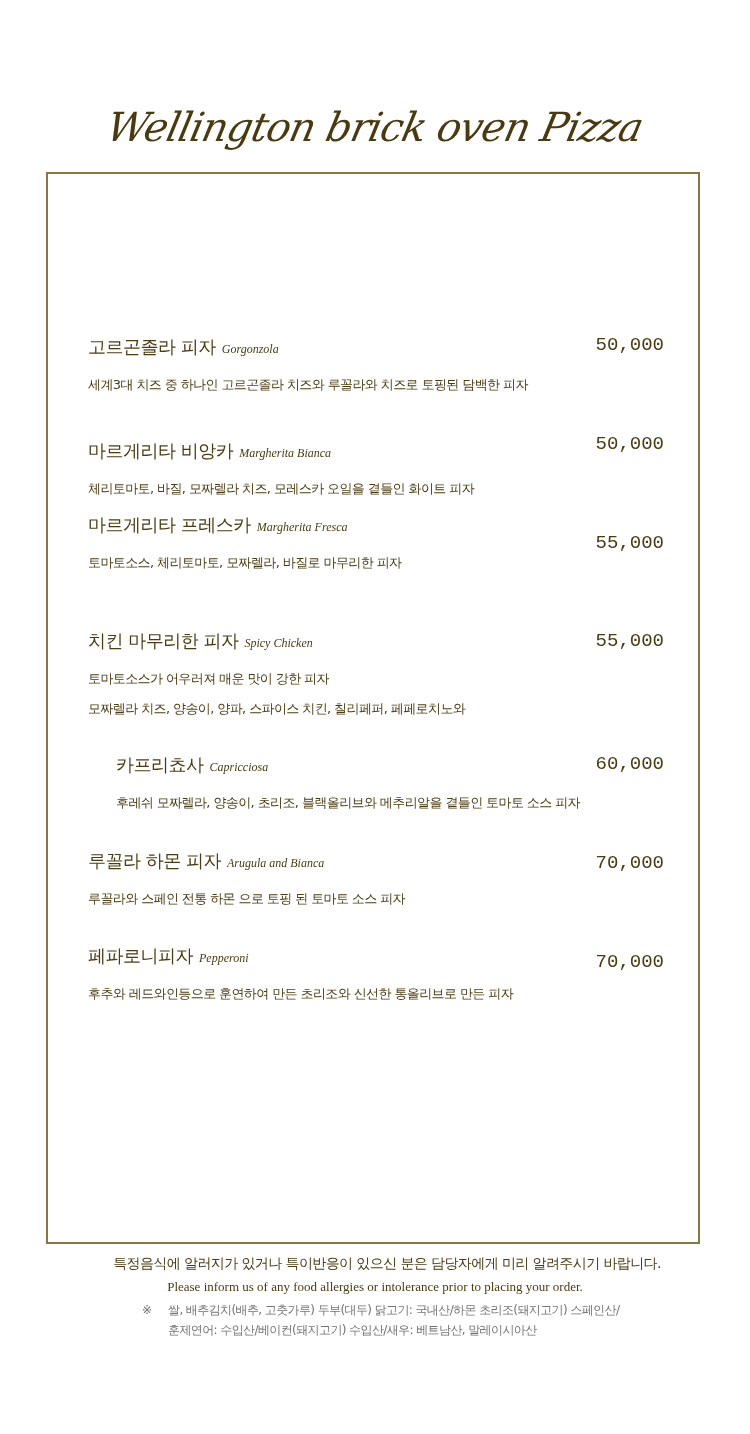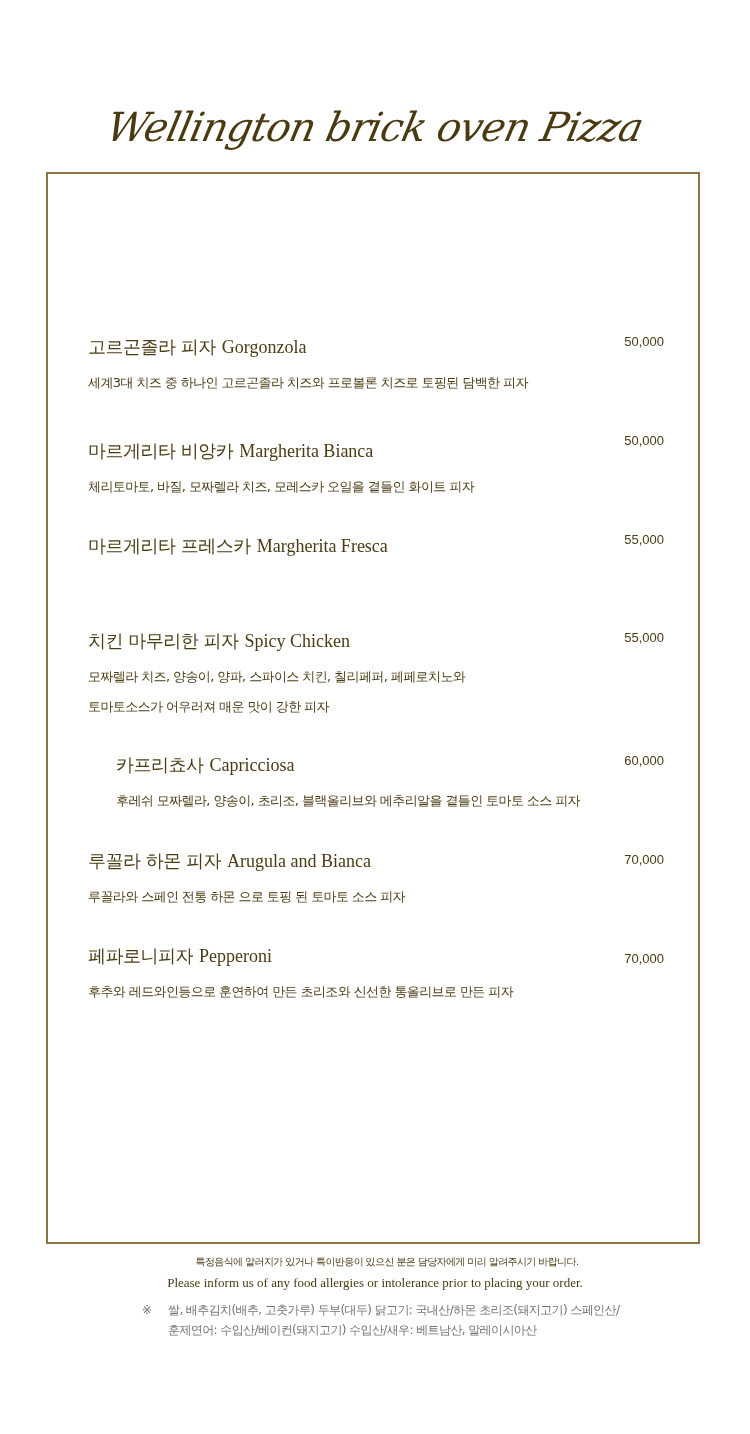--- a/index.html
+++ b/index.html
@@ -13,7 +13,7 @@
   .item { position: absolute; left: 88px; width: 580px; }
   .item .name { font-size: 18px; line-height: 22px; color: #4b3b12; white-space: nowrap; }
   .item .name .ko { font-family: "DejaVu Sans", sans-serif; font-size: 18px; letter-spacing: -0.5px; }
-  .item .name .en { font-family: "Liberation Serif", serif; font-size: 18px; margin-left: 6px; }
+  .item .name .en { font-family: "Liberation Serif", serif; font-size: 12px; margin-left: 6px; font-style: italic; }
   .item .desc { font-family: "DejaVu Sans", sans-serif; font-size: 13px; color: #4b3b12;
                 margin-top: 10px; line-height: 30px; letter-spacing: -0.6px; white-space: nowrap; }
   .price { position: absolute; right: 86px; font-family: Liberation Sans, sans-serif;

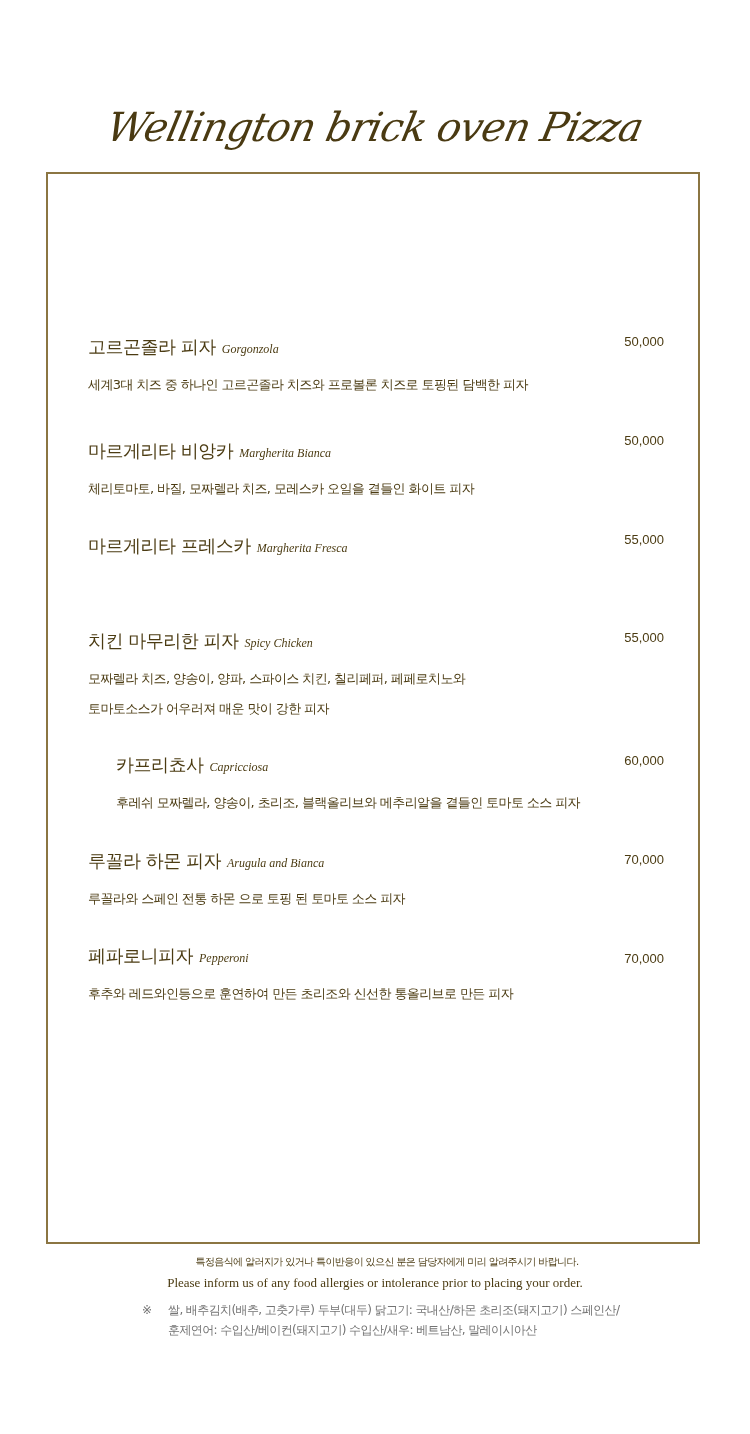--- a/index.html
+++ b/index.html
@@ -16,8 +16,8 @@
   .item .name .en { font-family: "Liberation Serif", serif; font-size: 12px; margin-left: 6px; font-style: italic; }
   .item .desc { font-family: "DejaVu Sans", sans-serif; font-size: 13px; color: #4b3b12;
                 margin-top: 10px; line-height: 30px; letter-spacing: -0.6px; white-space: nowrap; }
-  .price { position: absolute; right: 86px; font-family: Liberation Sans, sans-serif;
-           font-size: 13px; color: #4b3b12; }
+  .price { position: absolute; right: 86px; font-family: Liberation Mono, monospace;
+           font-size: 19px; color: #4b3b12; }
   .footer { position: absolute; left: 0; width: 750px; text-align: center; color: #4b3b12; }
   .footer .ko { font-family: "DejaVu Sans", sans-serif; font-size: 10px; letter-spacing: -0.6px; padding-left: 24px; }
   .footer .en { font-family: "Liberation Serif", serif; font-size: 13px; margin-top: 6px; }

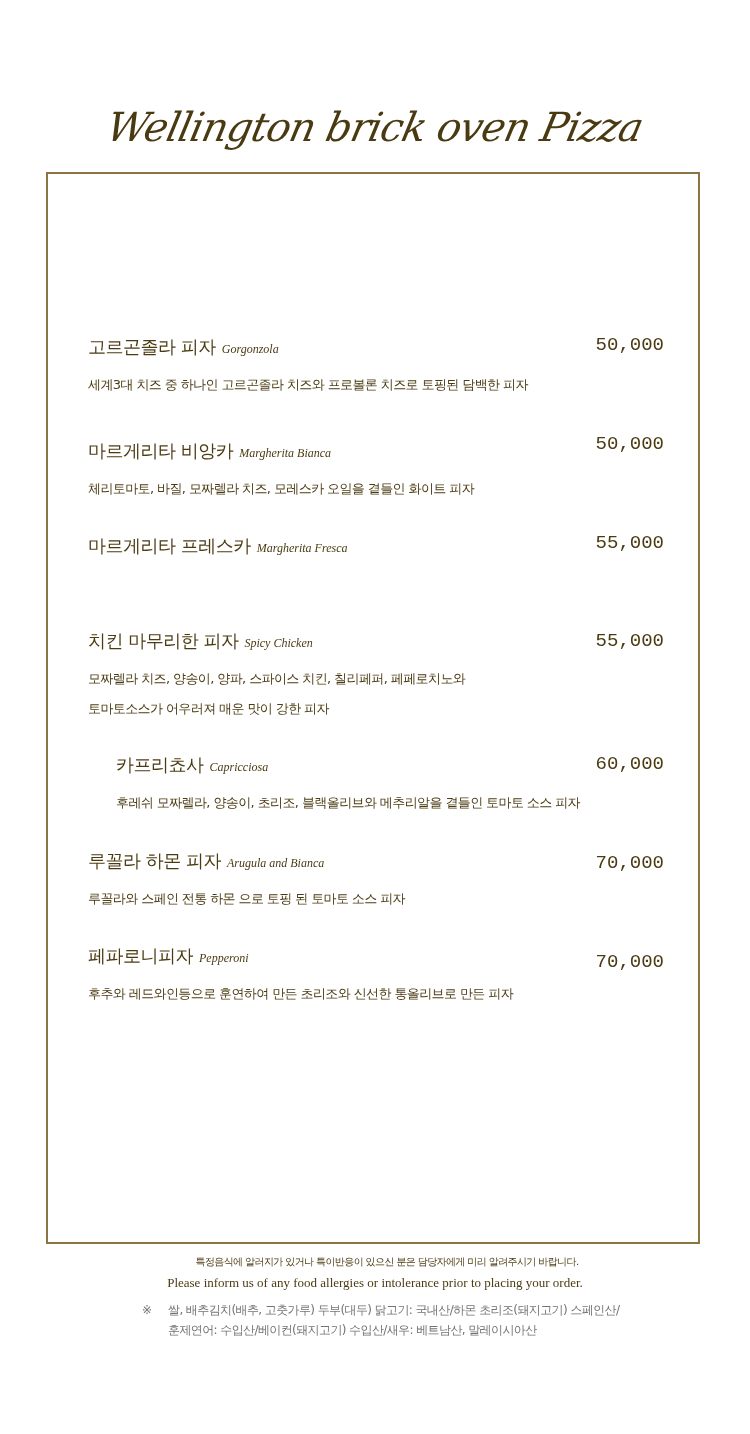--- a/index.html
+++ b/index.html
@@ -37,7 +37,7 @@
   <div class="name">
     <span class="ko">고르곤졸라 피자</span><span class="en">Gorgonzola</span>
   </div>
-  <div class="desc">세계3대 치즈 중 하나인 고르곤졸라 치즈와 프로볼론 치즈로 토핑된 담백한 피자</div>
+  <div class="desc">세계3대 치즈 중 하나인 고르곤졸라 치즈와 루꼴라와 치즈로 토핑된 담백한 피자</div>
 </div>
 <div class="price" style="top:334px;">50,000</div>
 

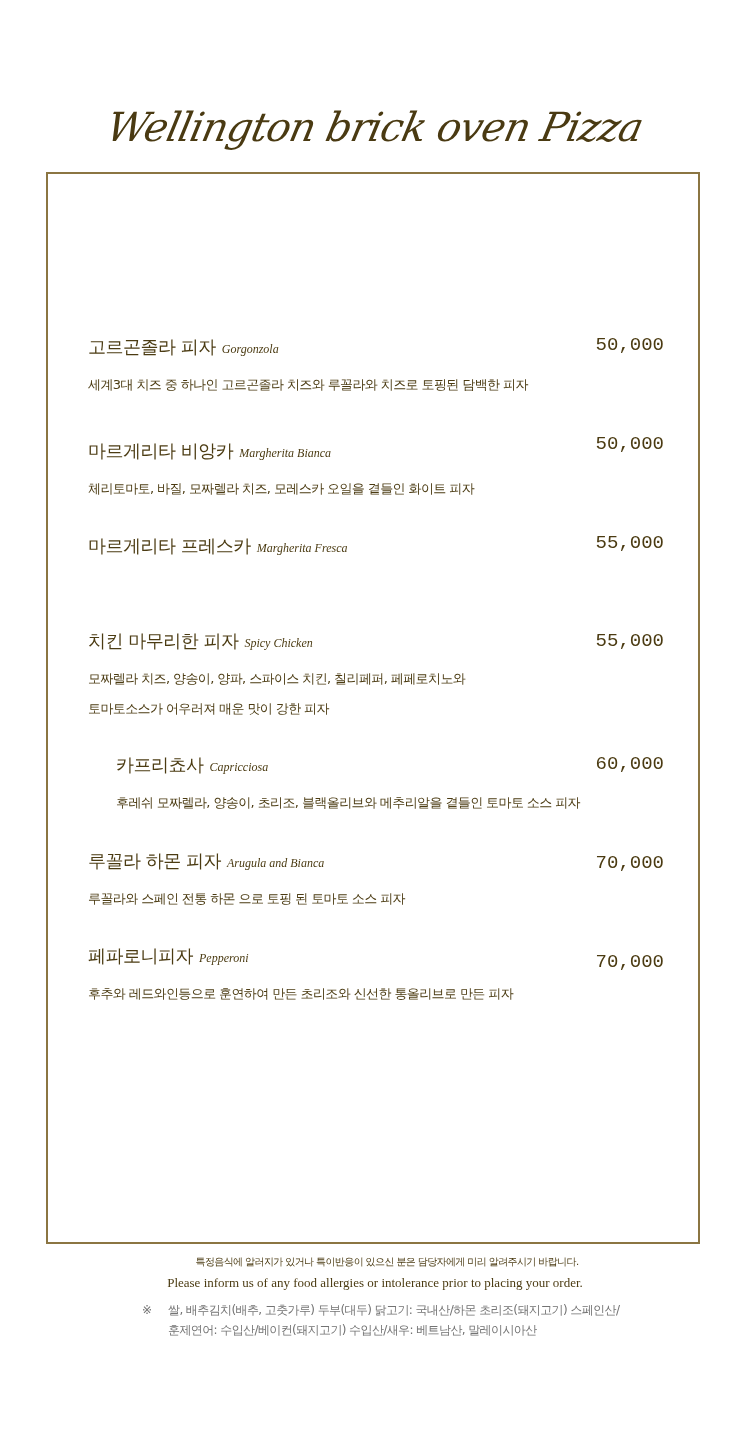--- a/index.html
+++ b/index.html
@@ -49,7 +49,7 @@
 </div>
 <div class="price" style="top:433px;">50,000</div>
 
-<div class="item" style="top:535px;">
+<div class="item" style="top:514px;">
   <div class="name">
     <span class="ko">마르게리타 프레스카</span><span class="en">Margherita Fresca</span>
   </div>

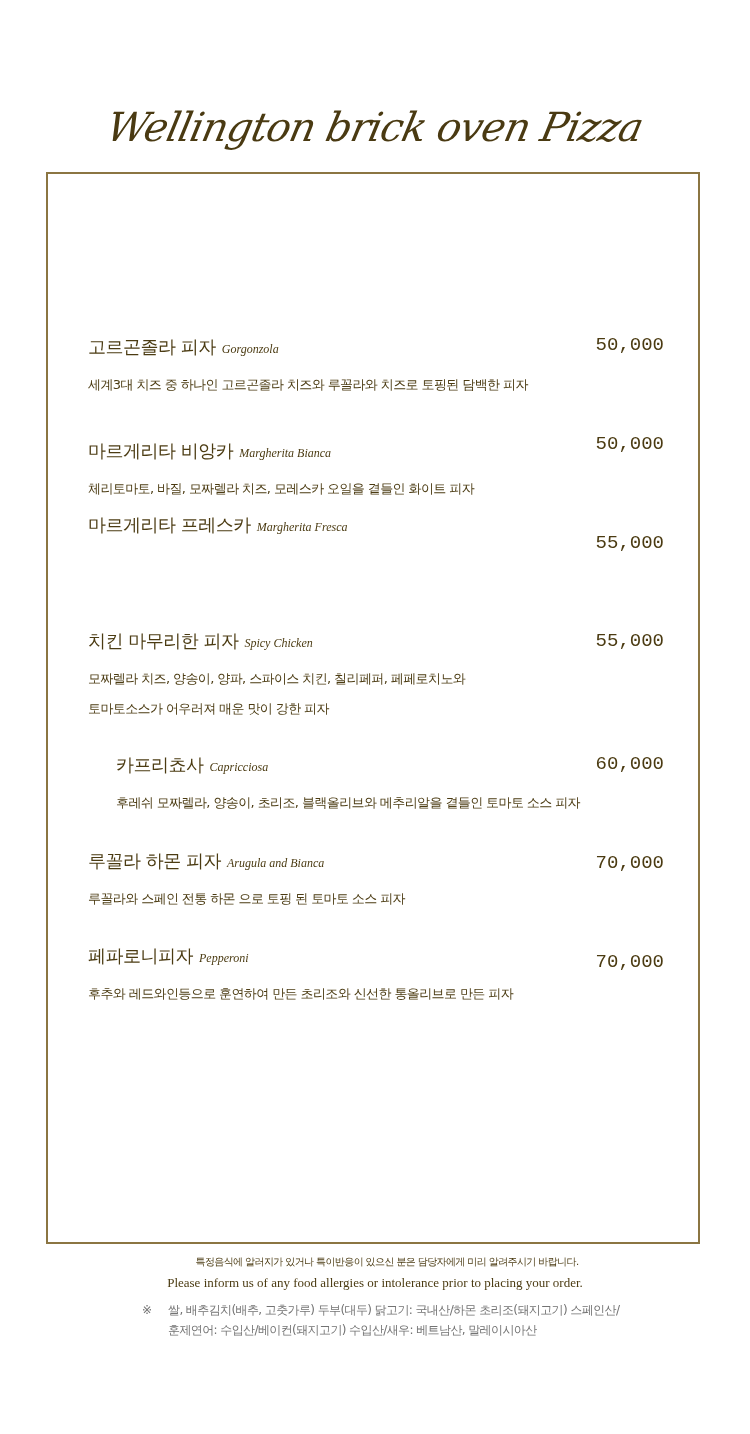--- a/index.html
+++ b/index.html
@@ -53,6 +53,7 @@
   <div class="name">
     <span class="ko">마르게리타 프레스카</span><span class="en">Margherita Fresca</span>
   </div>
+  <div class="desc">토마토소스, 체리토마토, 모짜렐라, 바질로 마무리한 피자</div>
 </div>
 <div class="price" style="top:532px;">55,000</div>
 

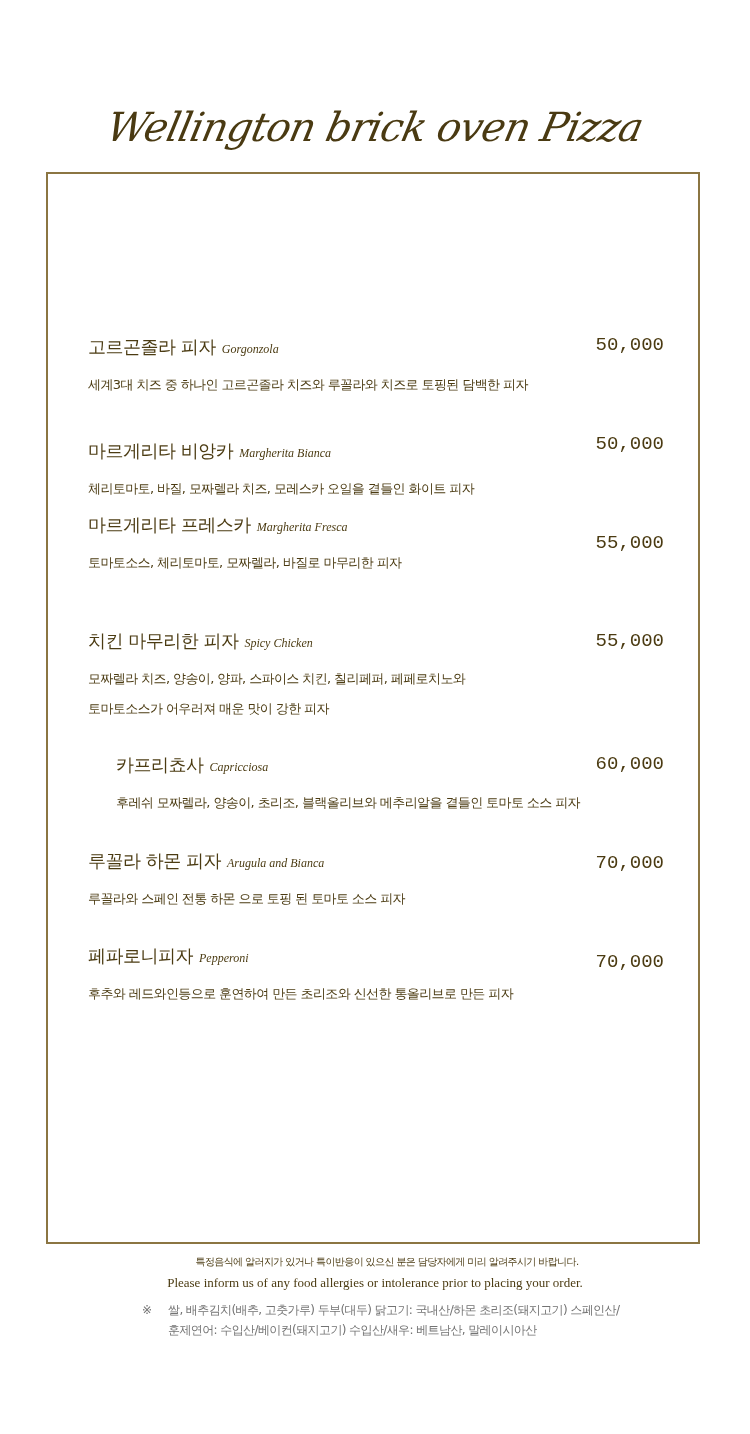--- a/index.html
+++ b/index.html
@@ -62,8 +62,8 @@
     <span class="ko">치킨 마무리한 피자</span><span class="en">Spicy Chicken</span>
   </div>
   <div class="desc">
+    <div>토마토소스가 어우러져 매운 맛이 강한 피자</div>
     <div>모짜렐라 치즈, 양송이, 양파, 스파이스 치킨, 칠리페퍼, 페페로치노와</div>
-    <div>토마토소스가 어우러져 매운 맛이 강한 피자</div>
   </div>
 </div>
 <div class="price" style="top:630px;">55,000</div>

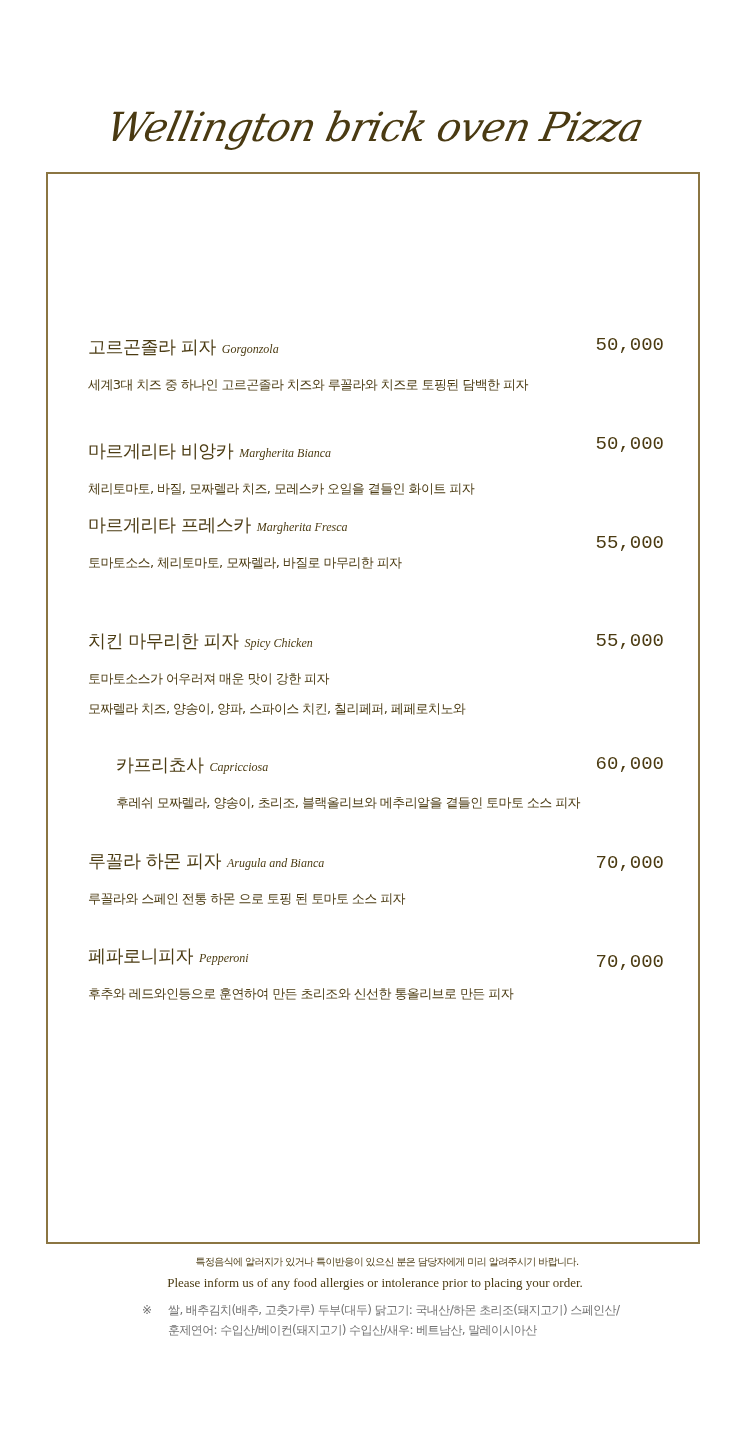--- a/index.html
+++ b/index.html
@@ -19,7 +19,7 @@
   .price { position: absolute; right: 86px; font-family: Liberation Mono, monospace;
            font-size: 19px; color: #4b3b12; }
   .footer { position: absolute; left: 0; width: 750px; text-align: center; color: #4b3b12; }
-  .footer .ko { font-family: "DejaVu Sans", sans-serif; font-size: 10px; letter-spacing: -0.6px; padding-left: 24px; }
+  .footer .ko { font-family: "DejaVu Sans", sans-serif; font-size: 14px; letter-spacing: -0.6px; padding-left: 24px; }
   .footer .en { font-family: "Liberation Serif", serif; font-size: 13px; margin-top: 6px; }
   .origin { position: absolute; left: 142px; top: 1300px; font-family: "DejaVu Sans", sans-serif;
             font-size: 12px; color: #737373; line-height: 20px; letter-spacing: -0.6px; }

